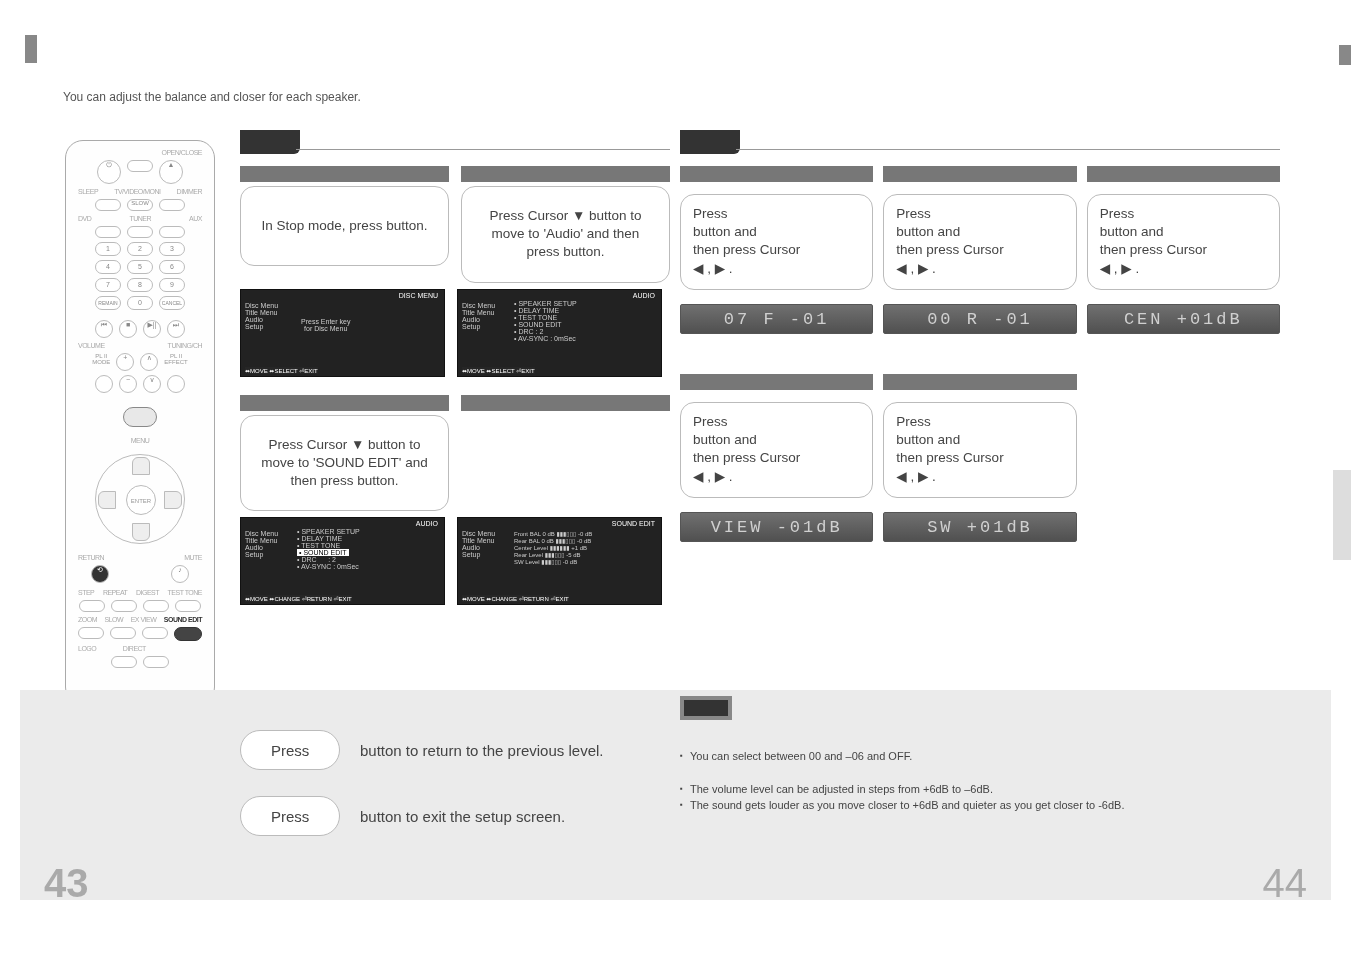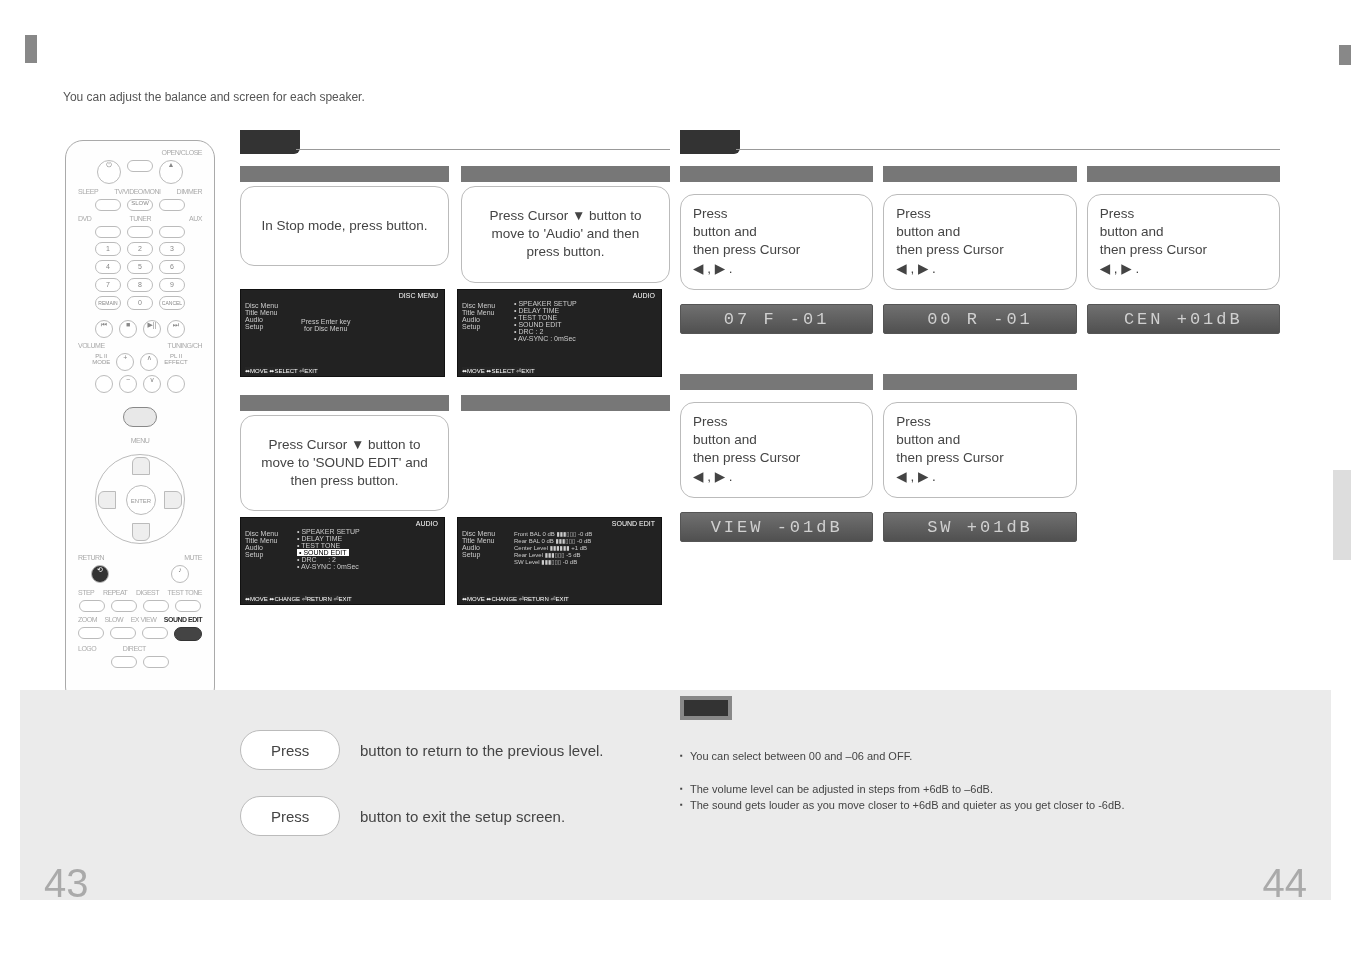--- a/index.html
+++ b/index.html
@@ -179,7 +179,7 @@
 <div class="top-bar"></div>
 <div class="side-tab"></div>
 <div class="side-tab2"></div>
-<div class="intro">You can adjust the balance and screen for each speaker.</div>
+<div class="intro">You can adjust the balance and closer for each speaker.</div>
 
 <div class="page-area">
 

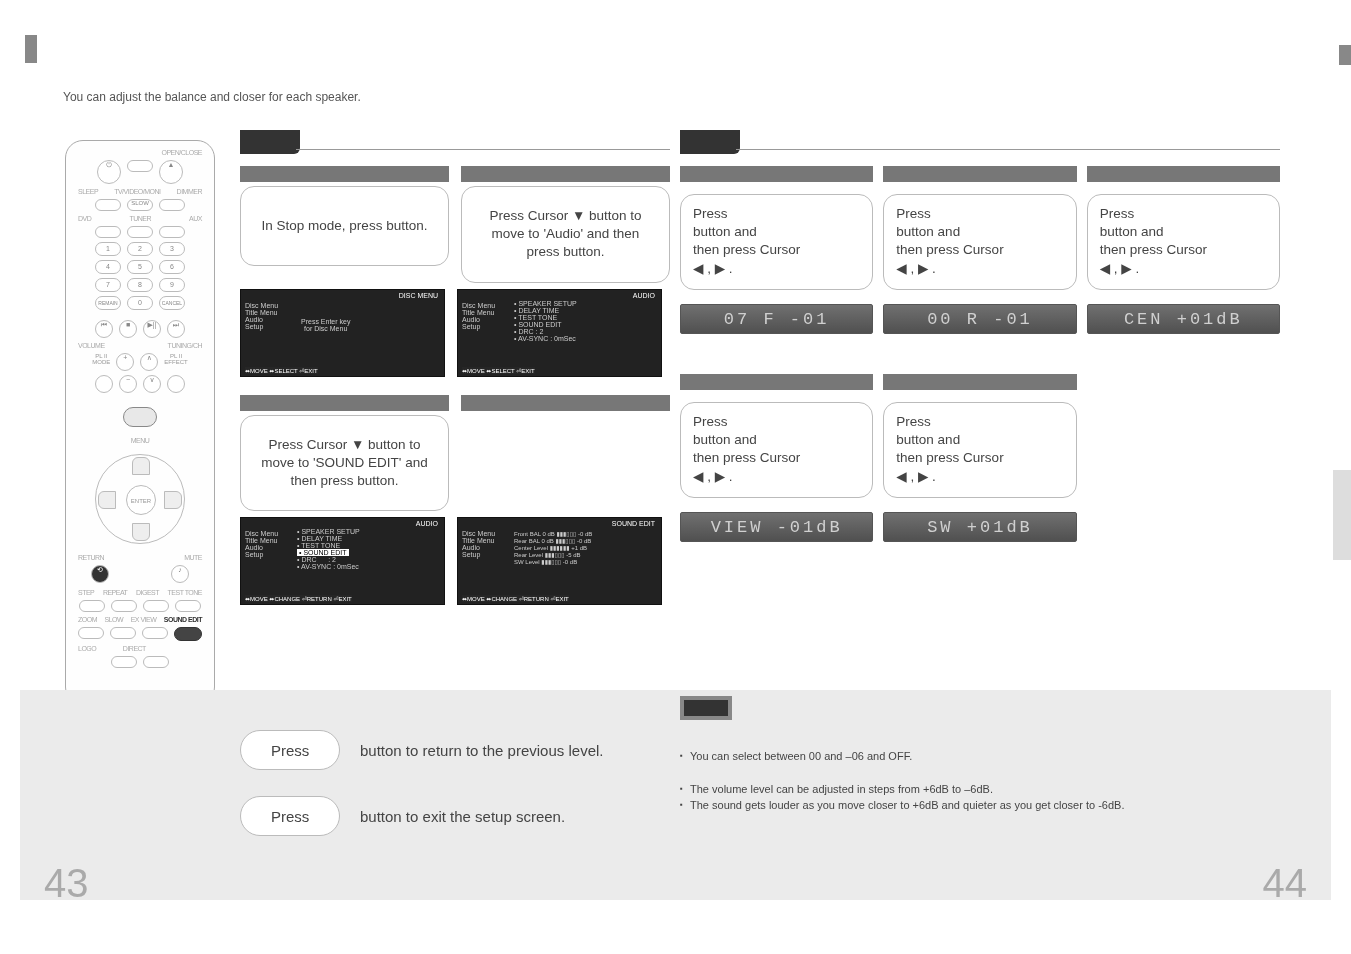--- a/index.html
+++ b/index.html
@@ -167,7 +167,7 @@
   .note-box li:before{content:"▪";position:absolute;left:0;font-size:8px;top:2px;}
 
   .page-num-left {
-    position:absolute;left:24px;bottom:-6px;font-size:40px;color:#aaa;font-weight:400;
+    position:absolute;left:24px;bottom:-6px;font-size:40px;color:#aaa;font-weight:700;
   }
   .page-num-right {
     position:absolute;right:24px;bottom:-6px;font-size:40px;color:#aaa;font-weight:300;

